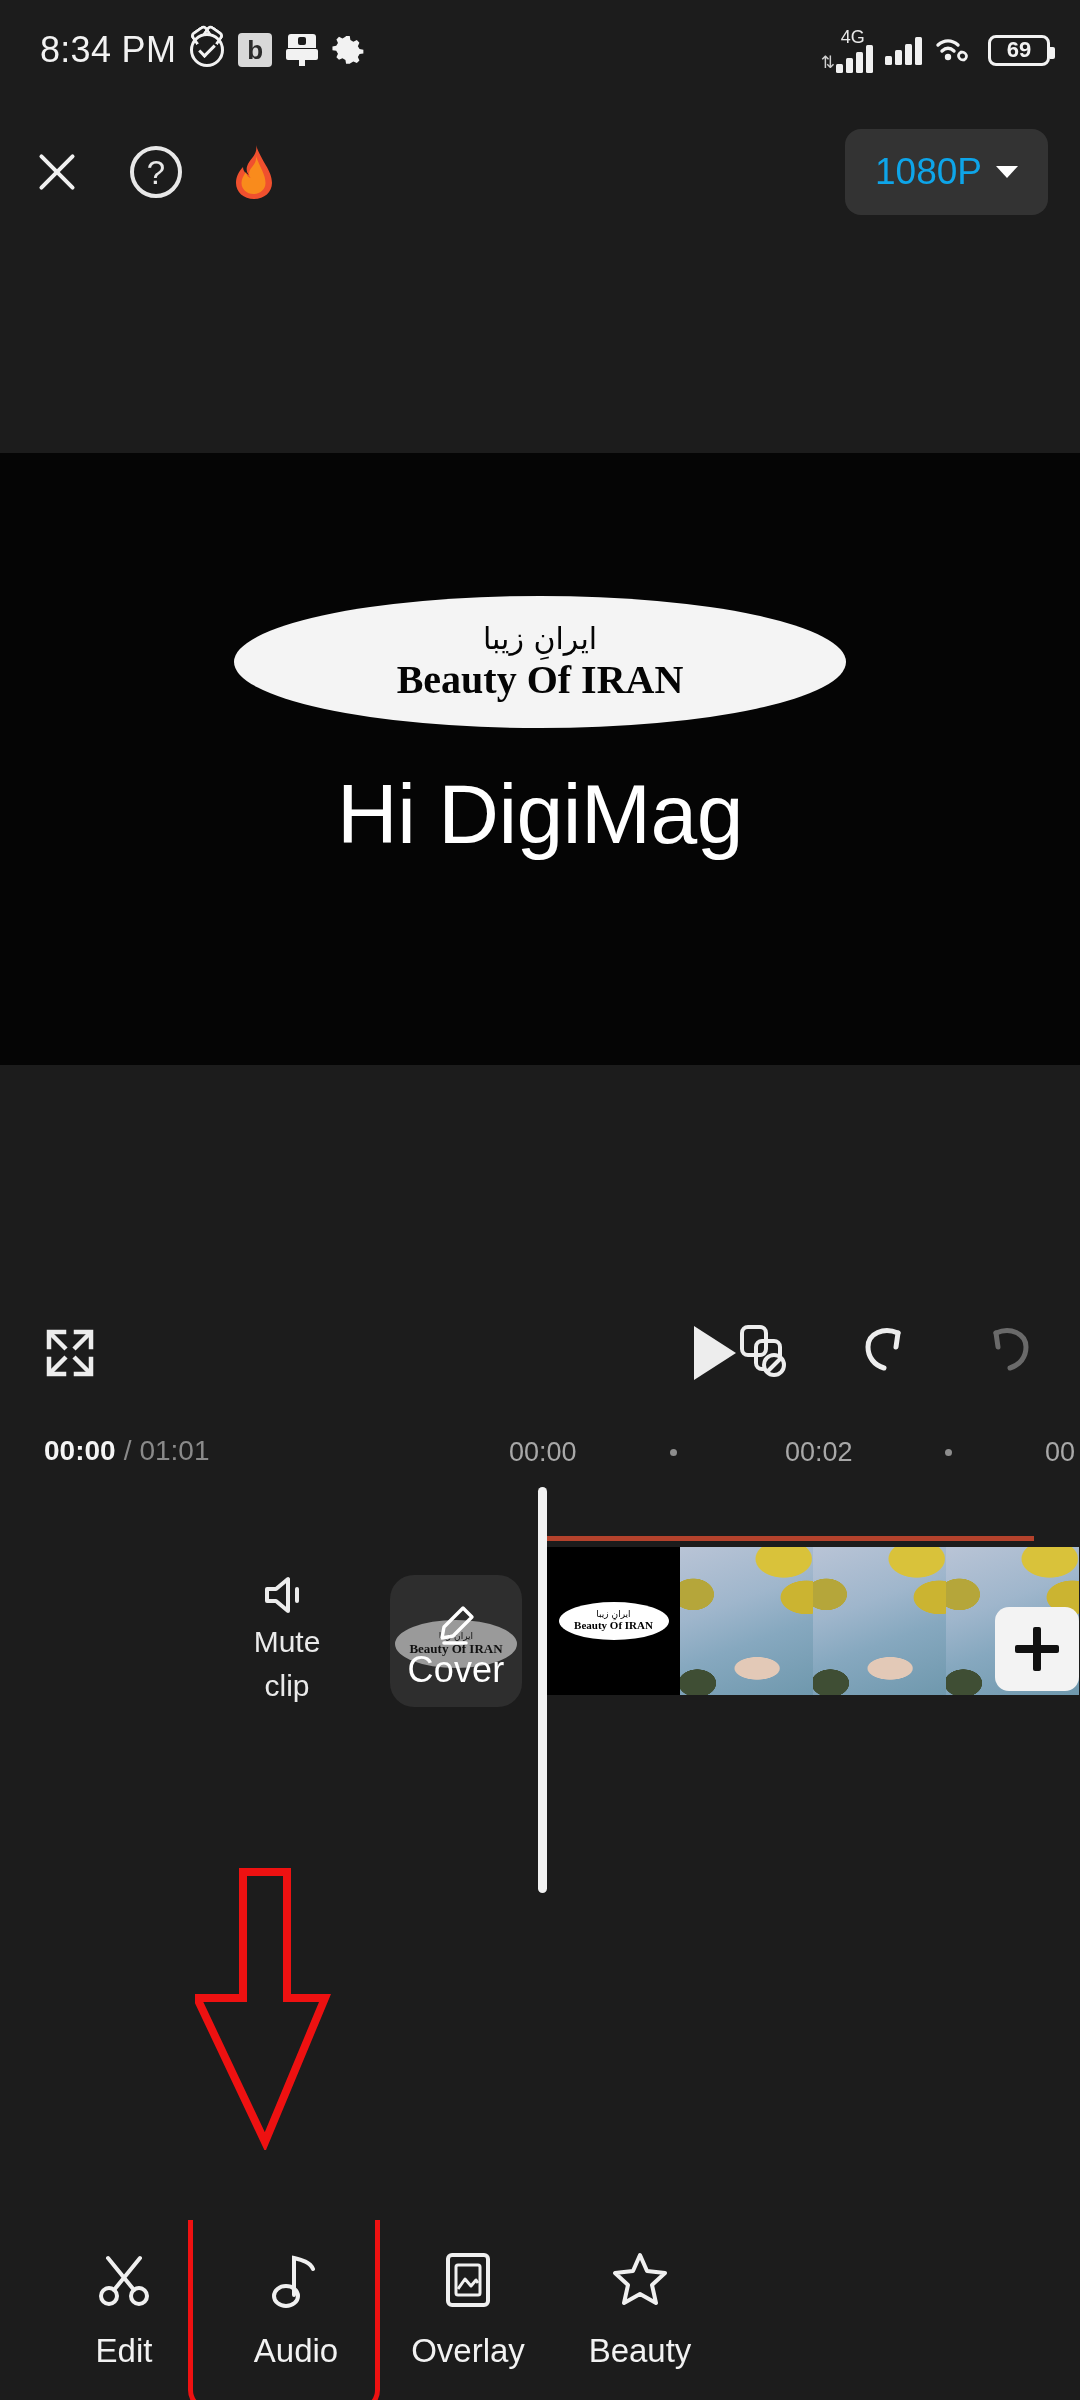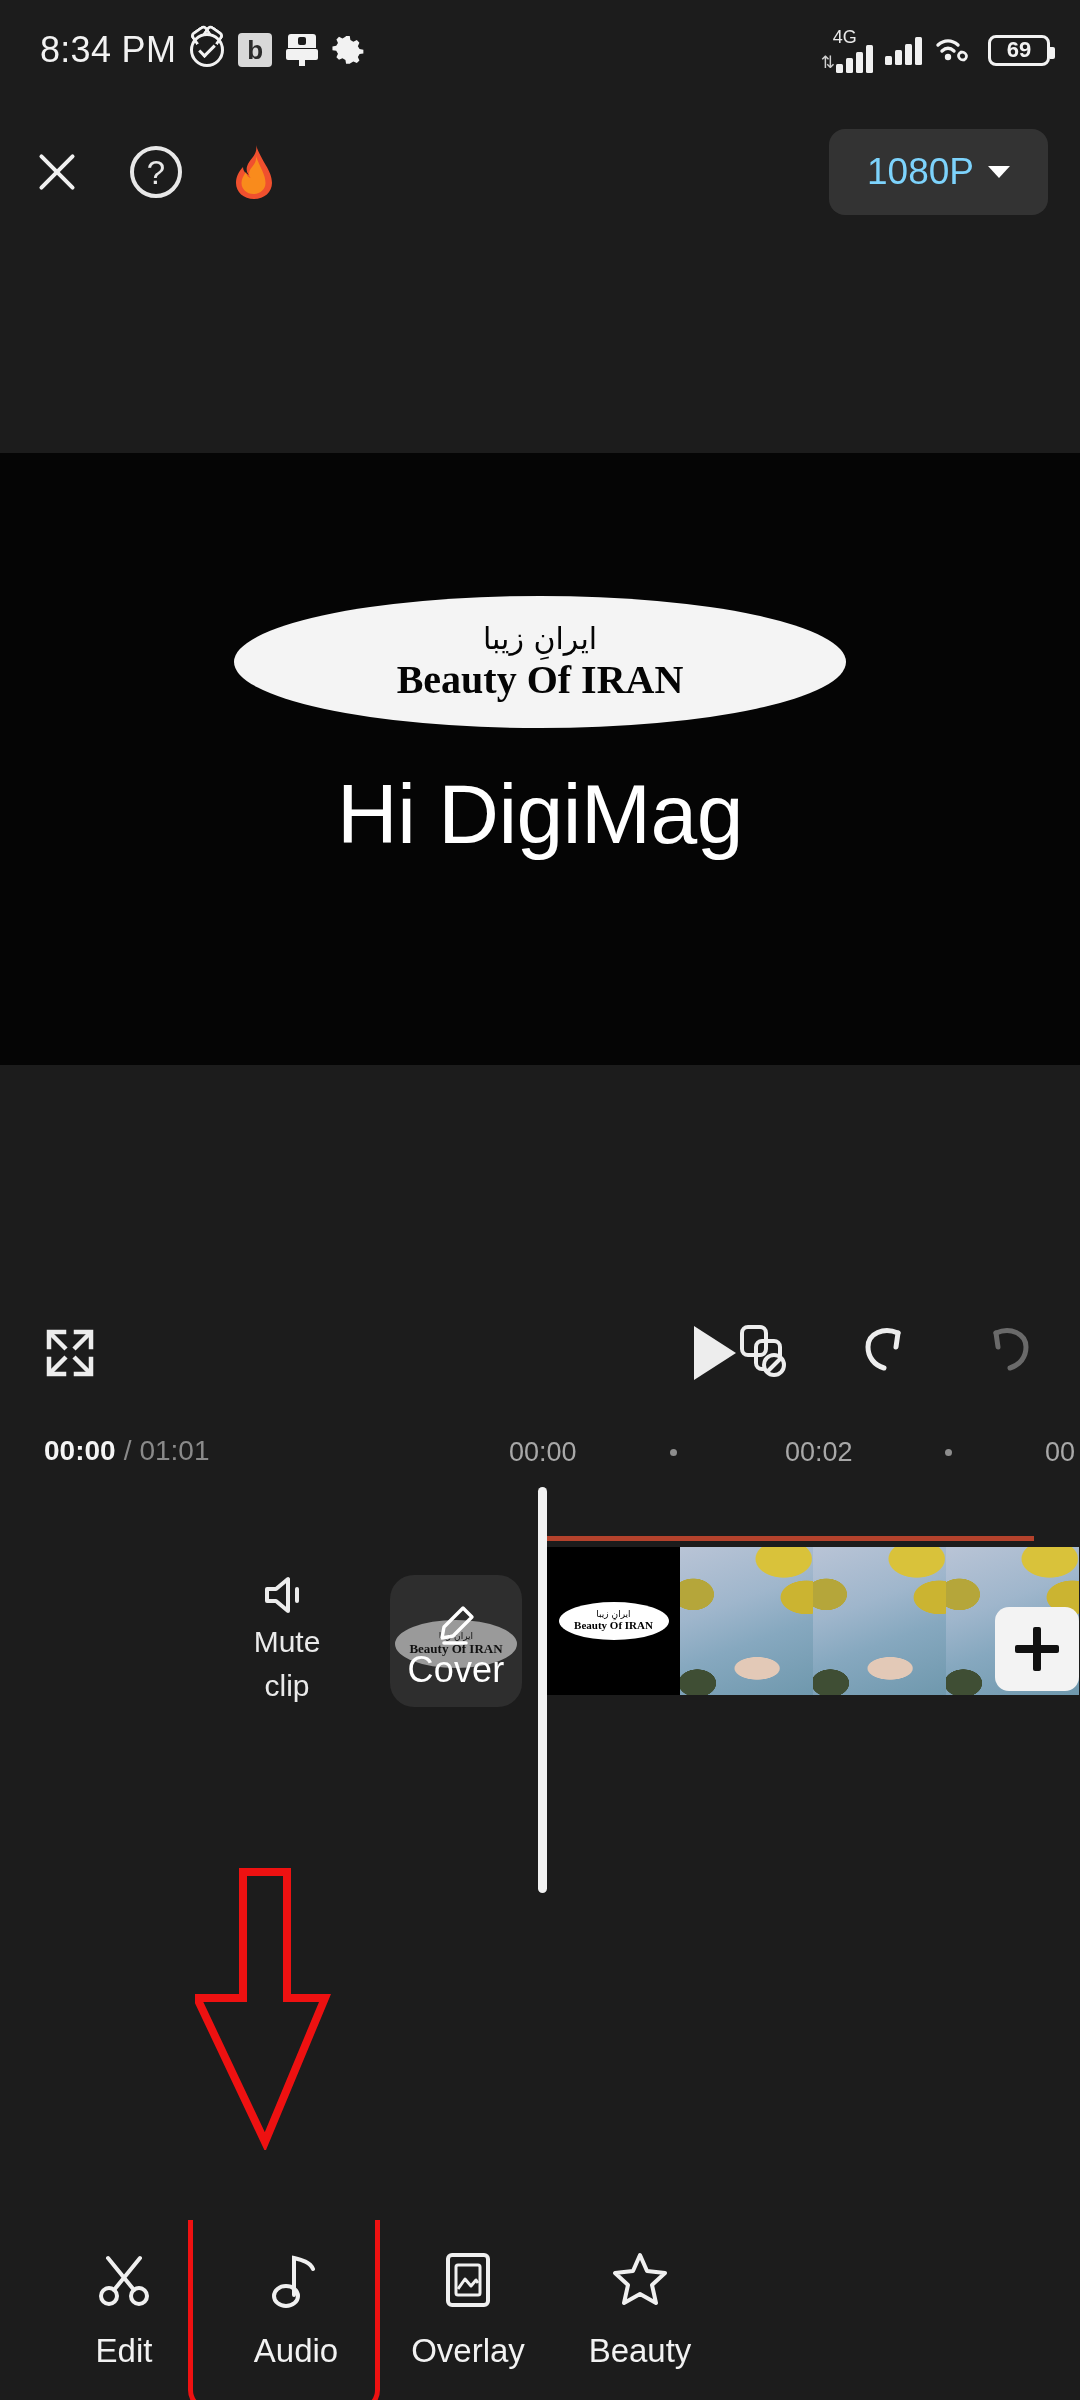--- a/index.html
+++ b/index.html
@@ -46,7 +46,7 @@
   .gear { width:32px; height:32px; position:relative; }
   .gear svg { display:block; }
 
-  .fourg { font-size:18px; color:#e8e8e8; line-height:1; margin-bottom:-3px; margin-left:12px; }
+  .fourg { font-size:18px; color:#e8e8e8; line-height:1; margin-bottom:-3px; margin-left:20px; }
   .sig { display:flex; align-items:flex-end; gap:3px; height:30px; }
   .sig i { display:block; width:7px; background:#f0f0f0; border-radius:1.5px; }
   .sig i:nth-child(1){height:9px}.sig i:nth-child(2){height:15px}

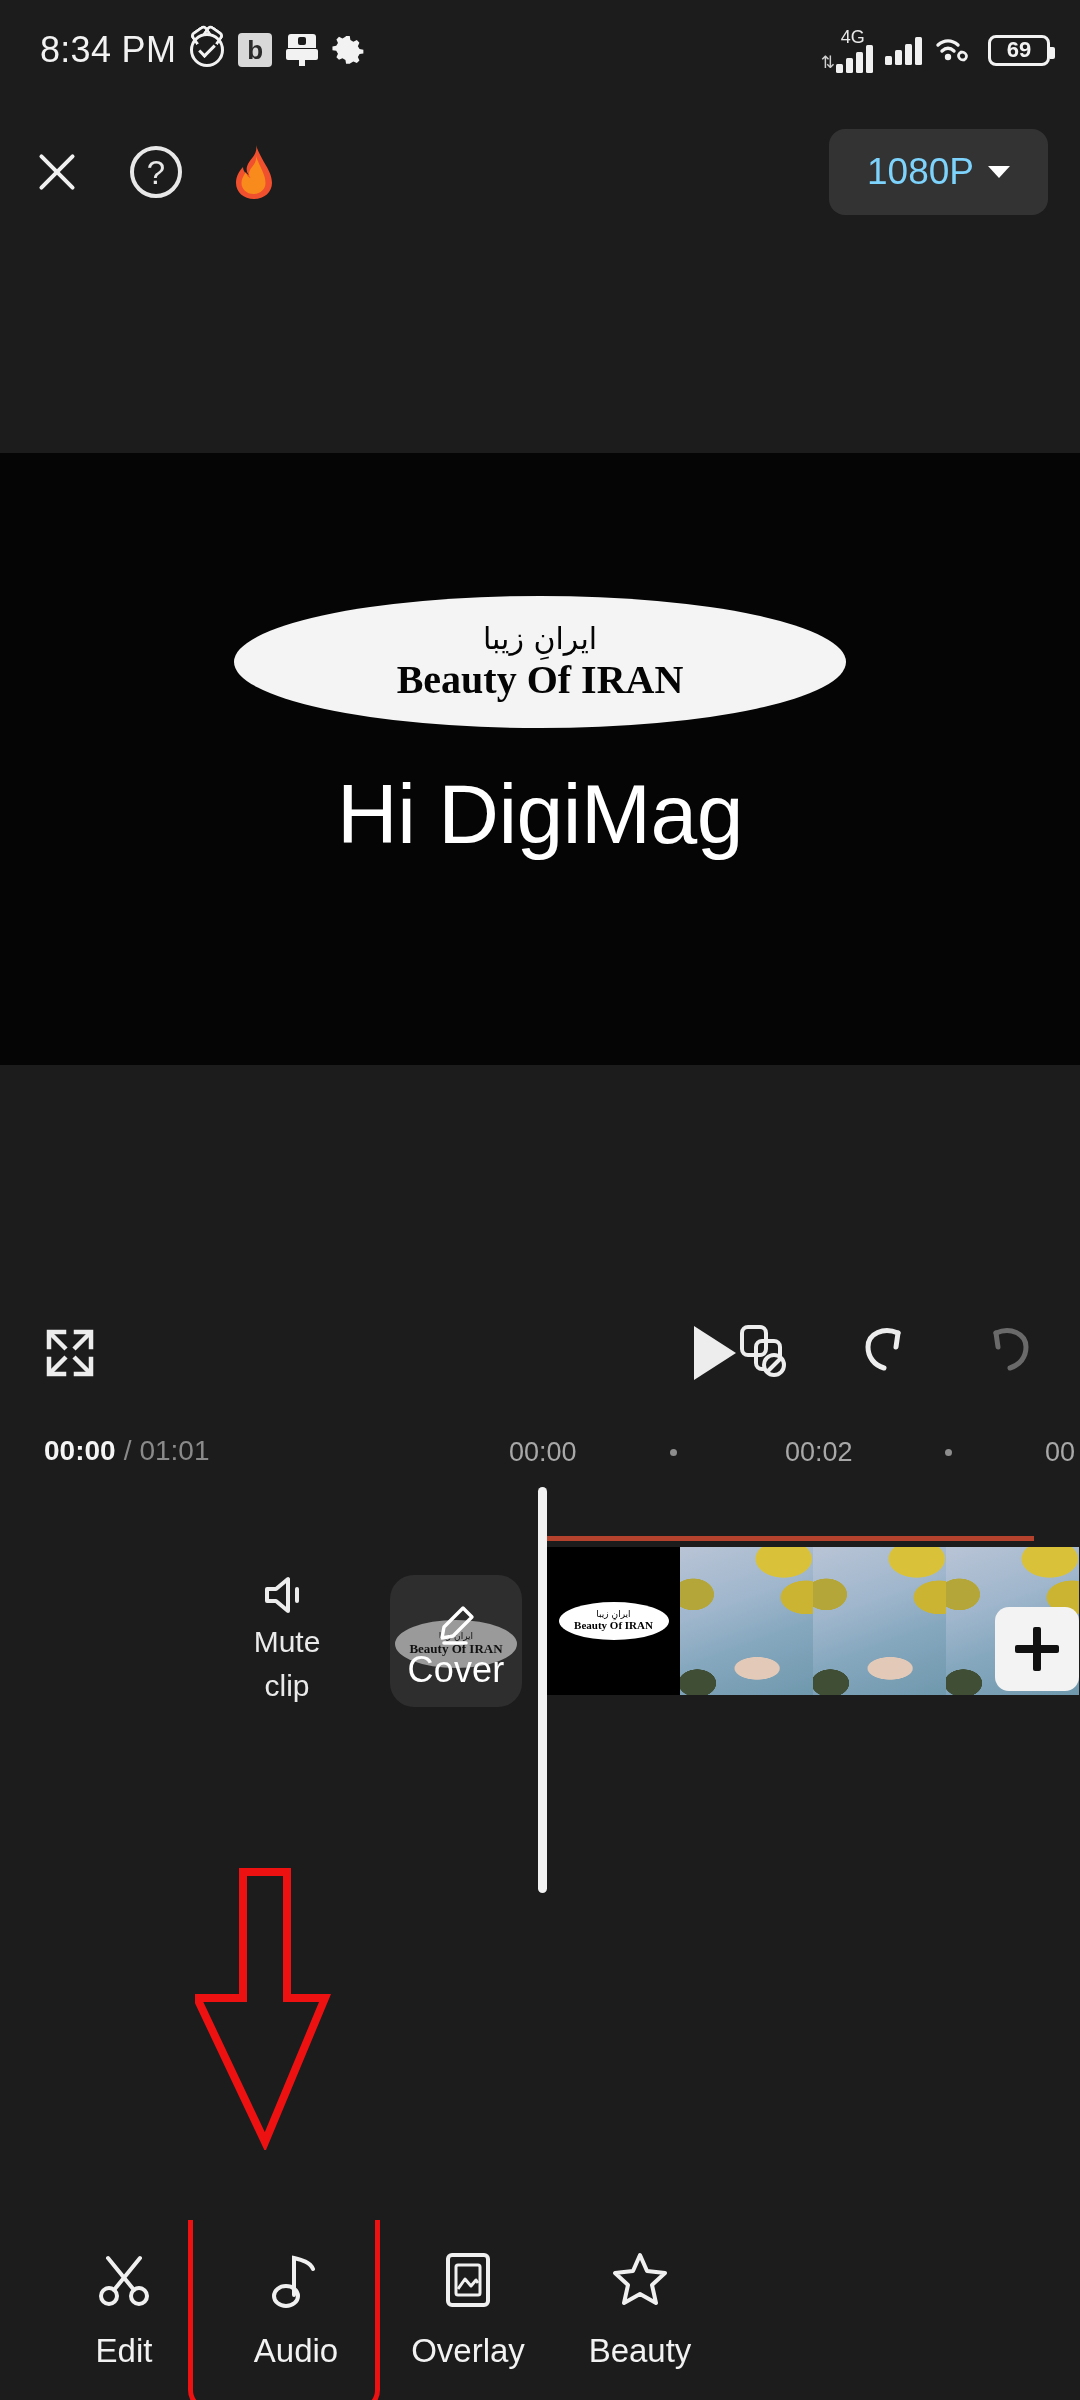--- a/index.html
+++ b/index.html
@@ -84,7 +84,7 @@
   .resbtn {
     background:#333333; border-radius:16px; height:86px; min-width:200px;
     display:flex; align-items:center; justify-content:space-between; gap:14px;
-    padding:0 38px; color:#7dd3fc; font-size:37px; font-weight:400; cursor:pointer;
+    padding:0 30px; color:#0ea5e9; font-size:37px; font-weight:400; cursor:pointer;
   }
   .caret { width:0; height:0; border-left:11px solid transparent; border-right:11px solid transparent; border-top:12px solid #fff; }
   .exportbtn {

